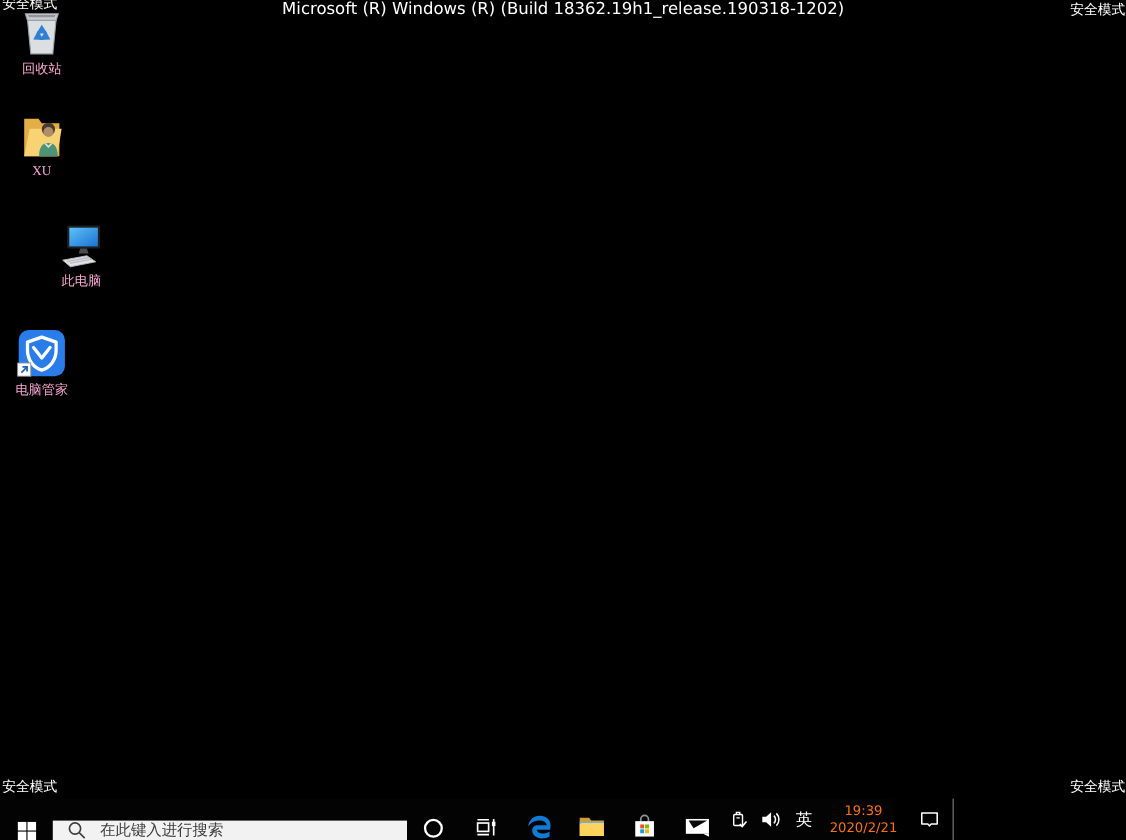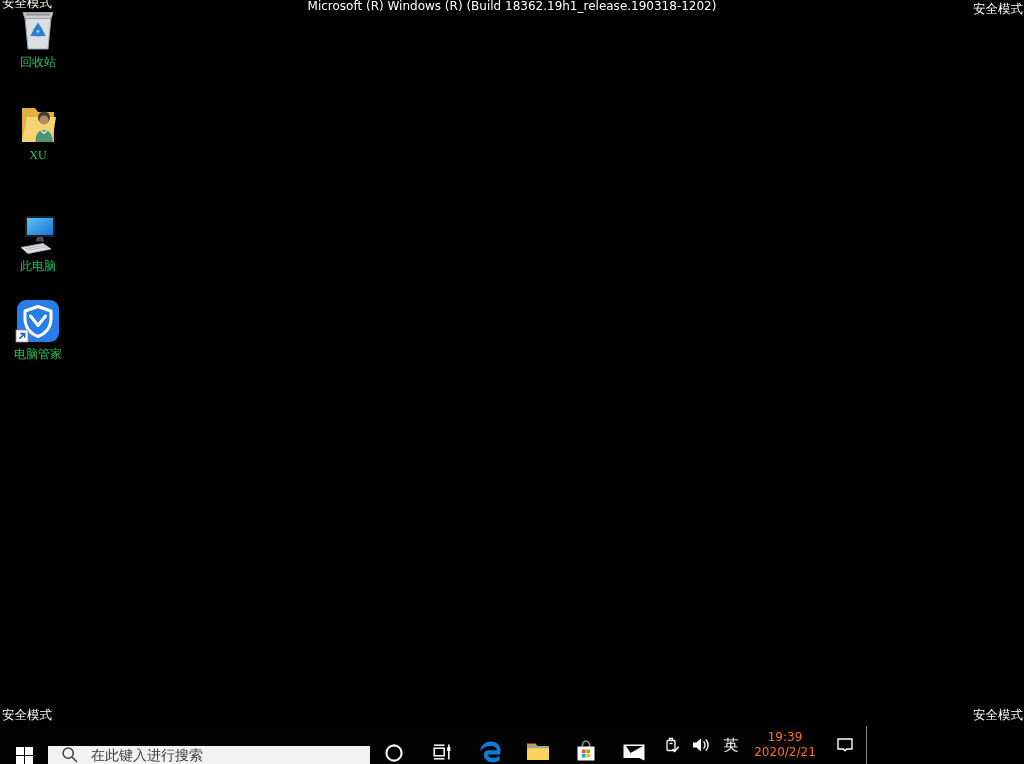--- a/index.html
+++ b/index.html
@@ -15,7 +15,7 @@
   .c-br { top:707px; right:1px; }
   .banner {
     position:absolute; top:-1px; left:0; width:100%;
-    text-align:center; color:#fff; font-size:12px;
+    text-align:center; color:#fff; font-size:15px;
   }
   
   .dicon { position:absolute; left:0; width:76px; display:flex; flex-direction:column; align-items:center; cursor:default; }

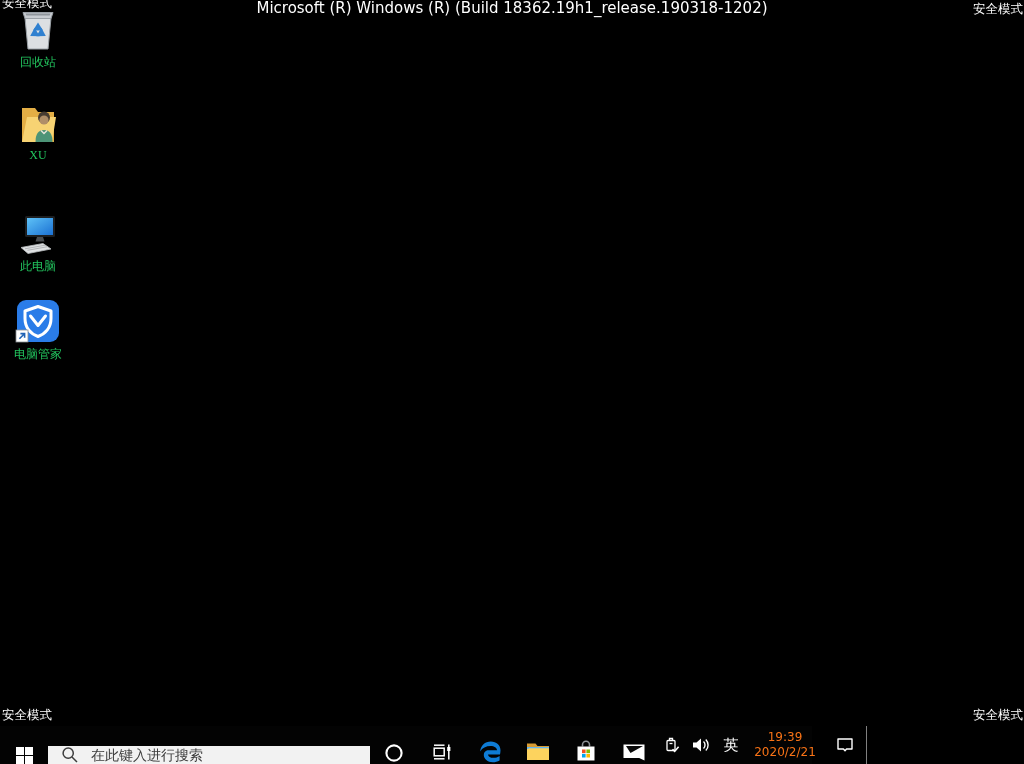--- a/index.html
+++ b/index.html
@@ -21,7 +21,7 @@
   .dicon { position:absolute; left:0; width:76px; display:flex; flex-direction:column; align-items:center; cursor:default; }
   .dicon svg { width:48px; height:48px; display:block; }
   .dicon .lbl {
-    margin-top:3px; font-size:12px; color:#22c55e; line-height:13px; text-align:center;
+    margin-top:3px; font-size:12px; color:#f9a8d4; line-height:13px; text-align:center;
     text-shadow:1px 1px 2px #000, 0 0 3px #000;
   }
   .di-0 { top:5px; } .di-1 { top:98px;font-family:Liberation Serif, serif; } .di-2 { top:209px; } .di-3 { top:297px; }

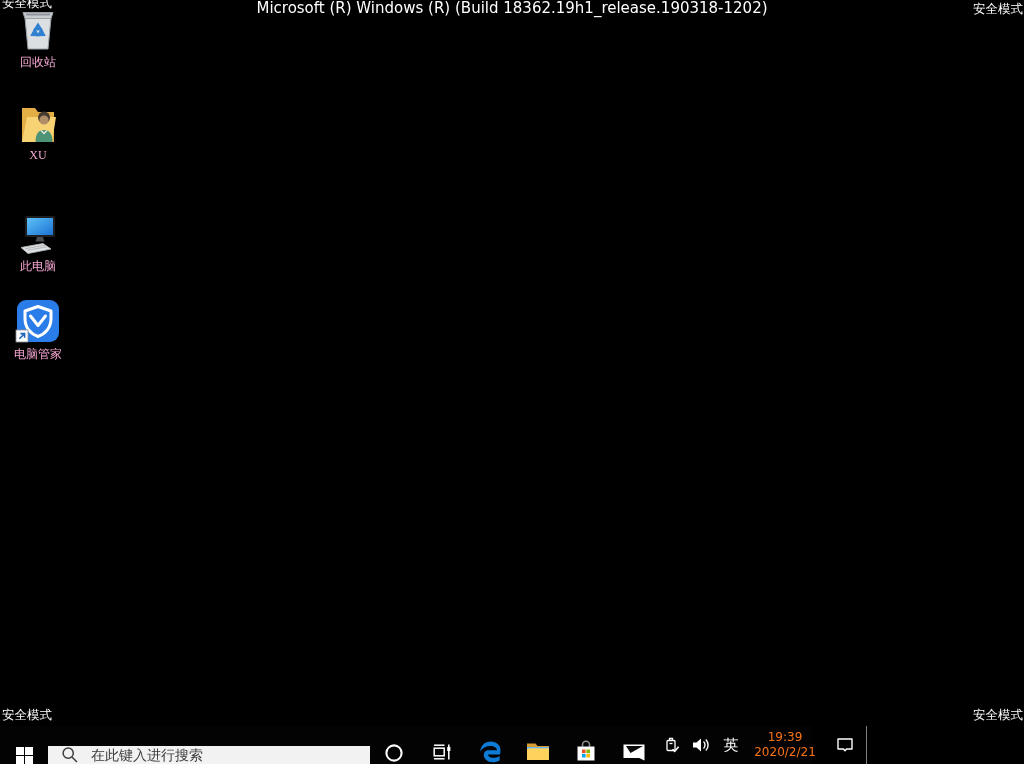--- a/index.html
+++ b/index.html
@@ -24,7 +24,7 @@
     margin-top:3px; font-size:12px; color:#f9a8d4; line-height:13px; text-align:center;
     text-shadow:1px 1px 2px #000, 0 0 3px #000;
   }
-  .di-0 { top:5px; } .di-1 { top:98px;font-family:Liberation Serif, serif; } .di-2 { top:209px; } .di-3 { top:297px; }
+  .di-0 { top:5px; } .di-1 { top:98px;font-family:Liberation Serif, serif; } .di-2 { top:198px;margin-left:36px; } .di-3 { top:297px; }
   
   .taskbar {
     position:absolute; left:0; bottom:0; width:812px; height:38px;

